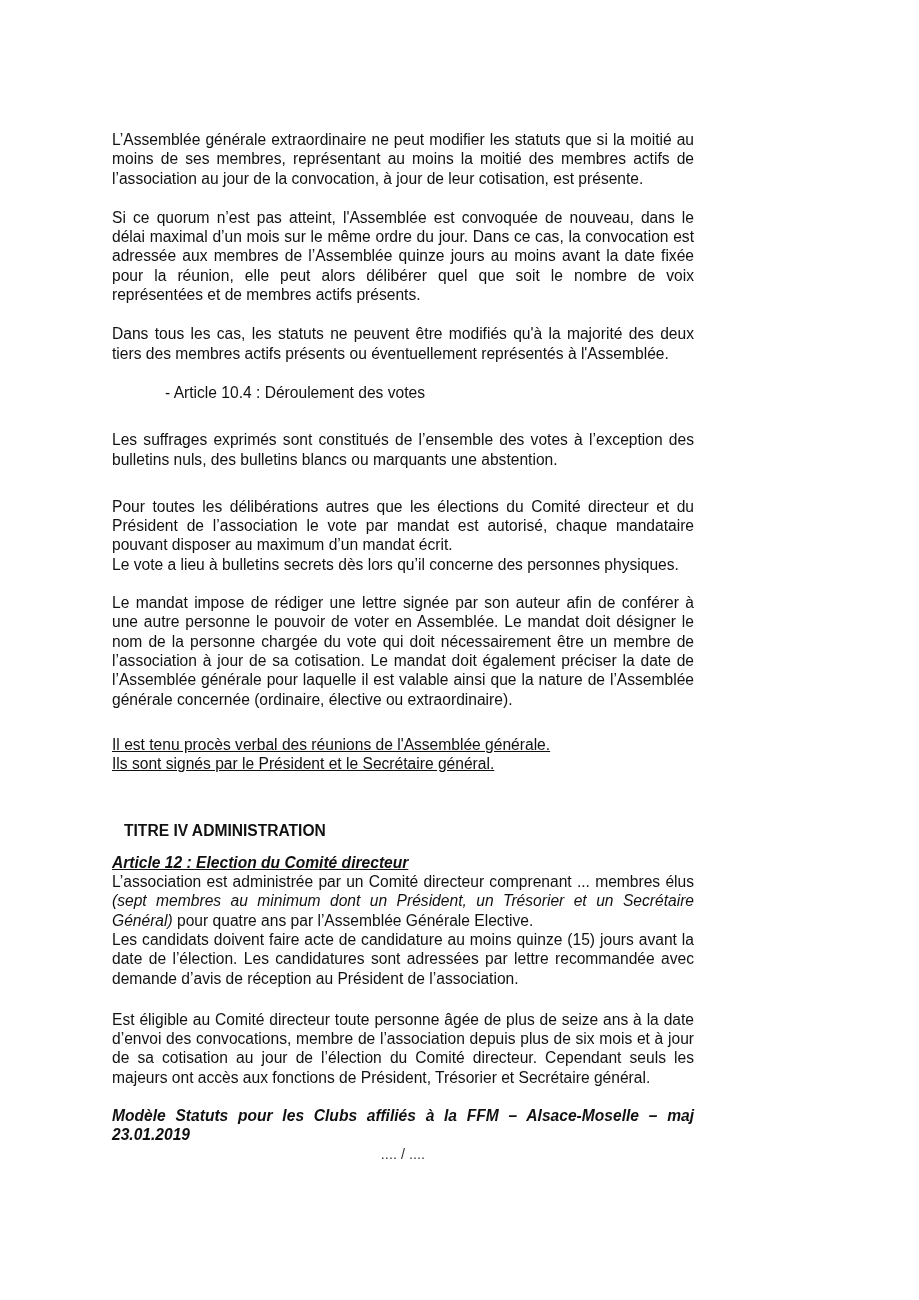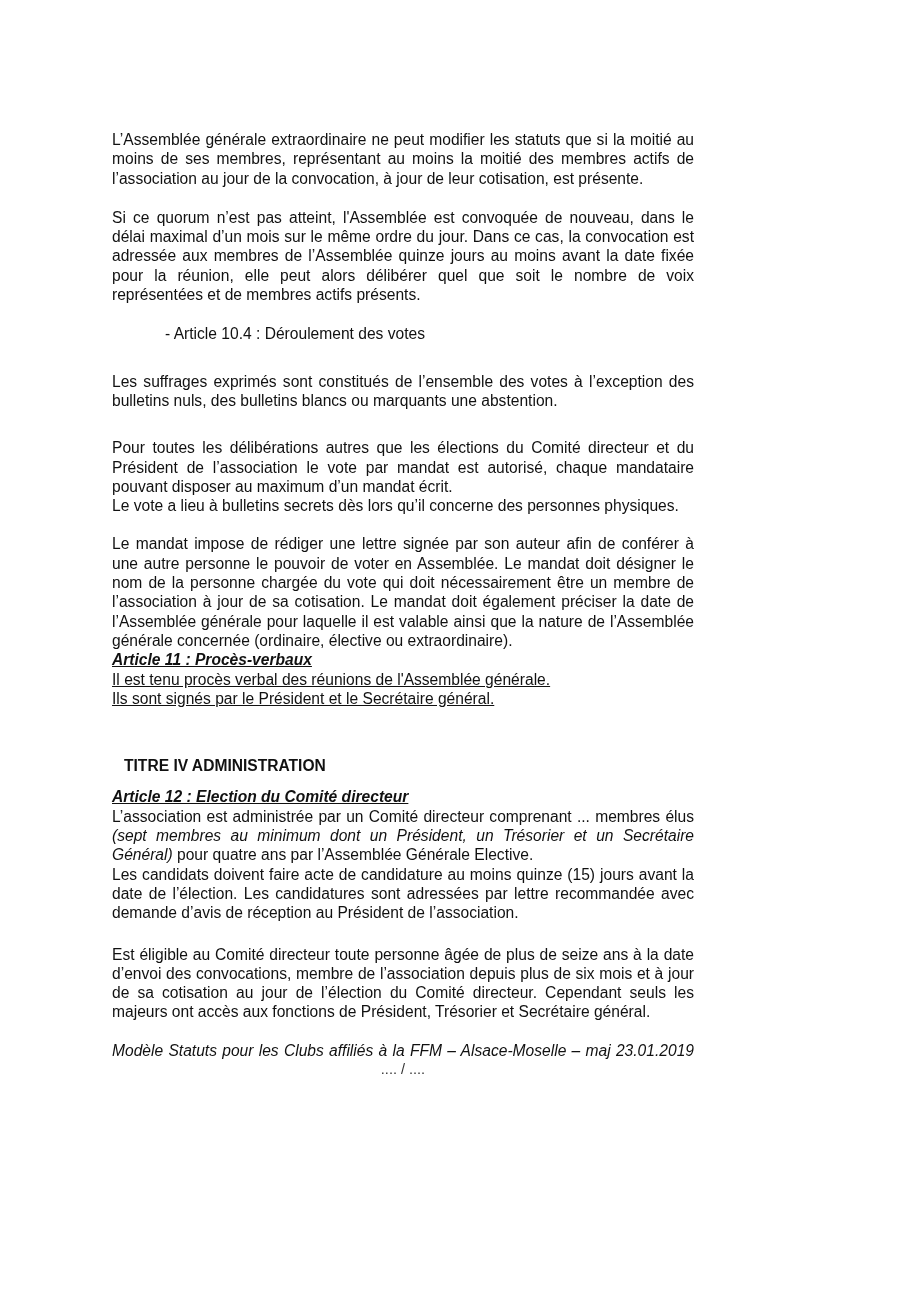--- a/index.html
+++ b/index.html
@@ -80,6 +80,7 @@
 
   <p class="bp mb20">Si ce quorum n’est pas atteint, l'Assemblée est convoquée de nouveau, dans le délai maximal d’un mois sur le même ordre du jour. Dans ce cas, la convocation est adressée aux membres de l’Assemblée quinze jours au moins avant la date fixée pour la réunion, elle peut alors délibérer quel que soit le nombre de voix représentées et de membres actifs présents.</p>
 
+  <p class="bp mb20">Dans tous les cas, les statuts ne peuvent être modifiés qu'à la majorité des deux tiers des membres actifs présents ou éventuellement représentés à l'Assemblée.</p>
 
   <p class="h-sub mb20">- Article 10.4 : Déroulement des votes</p>
 

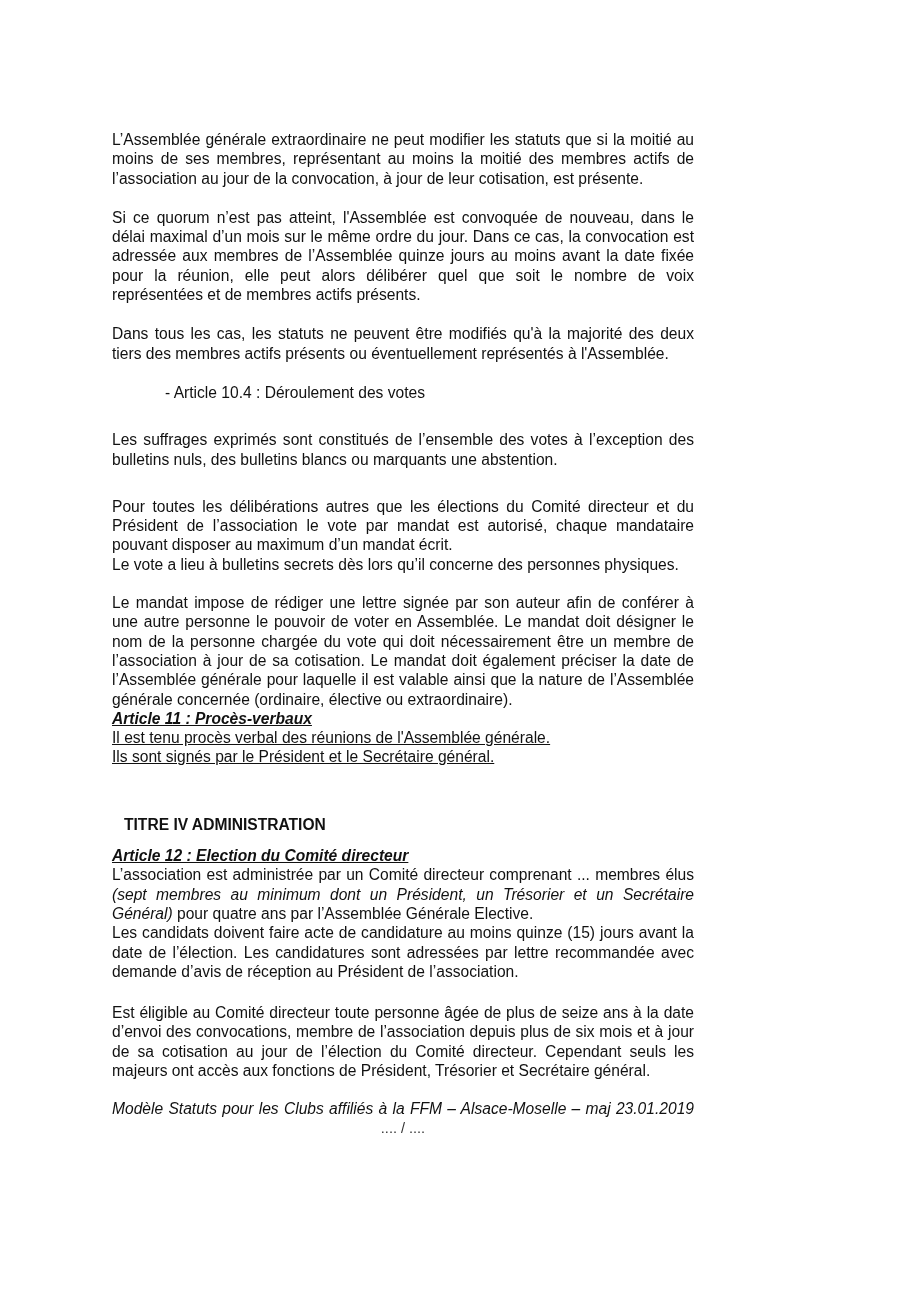--- a/index.html
+++ b/index.html
@@ -29,7 +29,7 @@
   .mb17 { margin-bottom: 22px; }
   .mb18 { margin-bottom: 18px; }
   .mb24 { margin-bottom: 24px; }
-  .mb26 { }
+  .mb26 { margin-bottom: 26px; }
   .mb38 { margin-bottom: 48px; text-decoration: underline; }
   .mb39 { margin-bottom: 39px; }
   .mb43 { margin-bottom: 19px; }

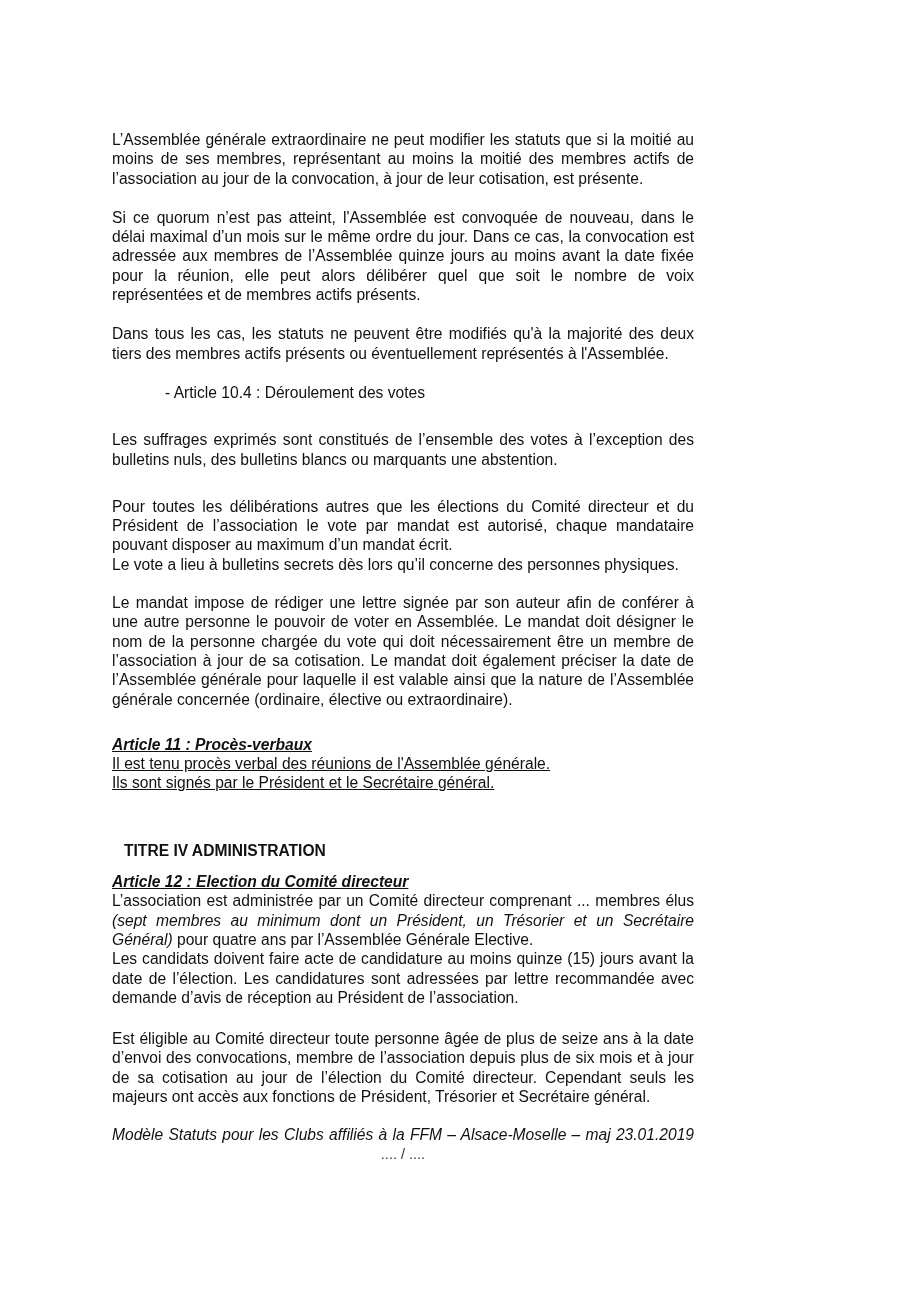--- a/index.html
+++ b/index.html
@@ -94,7 +94,6 @@
   <p class="bp mb26">Le mandat impose de rédiger une lettre signée par son auteur afin de conférer à une autre personne le pouvoir de voter en Assemblée. Le mandat doit désigner le nom de la personne chargée du vote qui doit nécessairement être un membre de l’association à jour de sa cotisation. Le mandat doit également préciser la date de l’Assemblée générale pour laquelle il est valable ainsi que la nature de l’Assemblée générale concernée (ordinaire, élective ou extraordinaire).</p>
 
 
-  <p class="h-article mb17">Article 11 : Procès-verbaux</p>
 
   <div class="mb38">
     <div class="bp">Il est tenu procès verbal des réunions de l'Assemblée générale.</div>

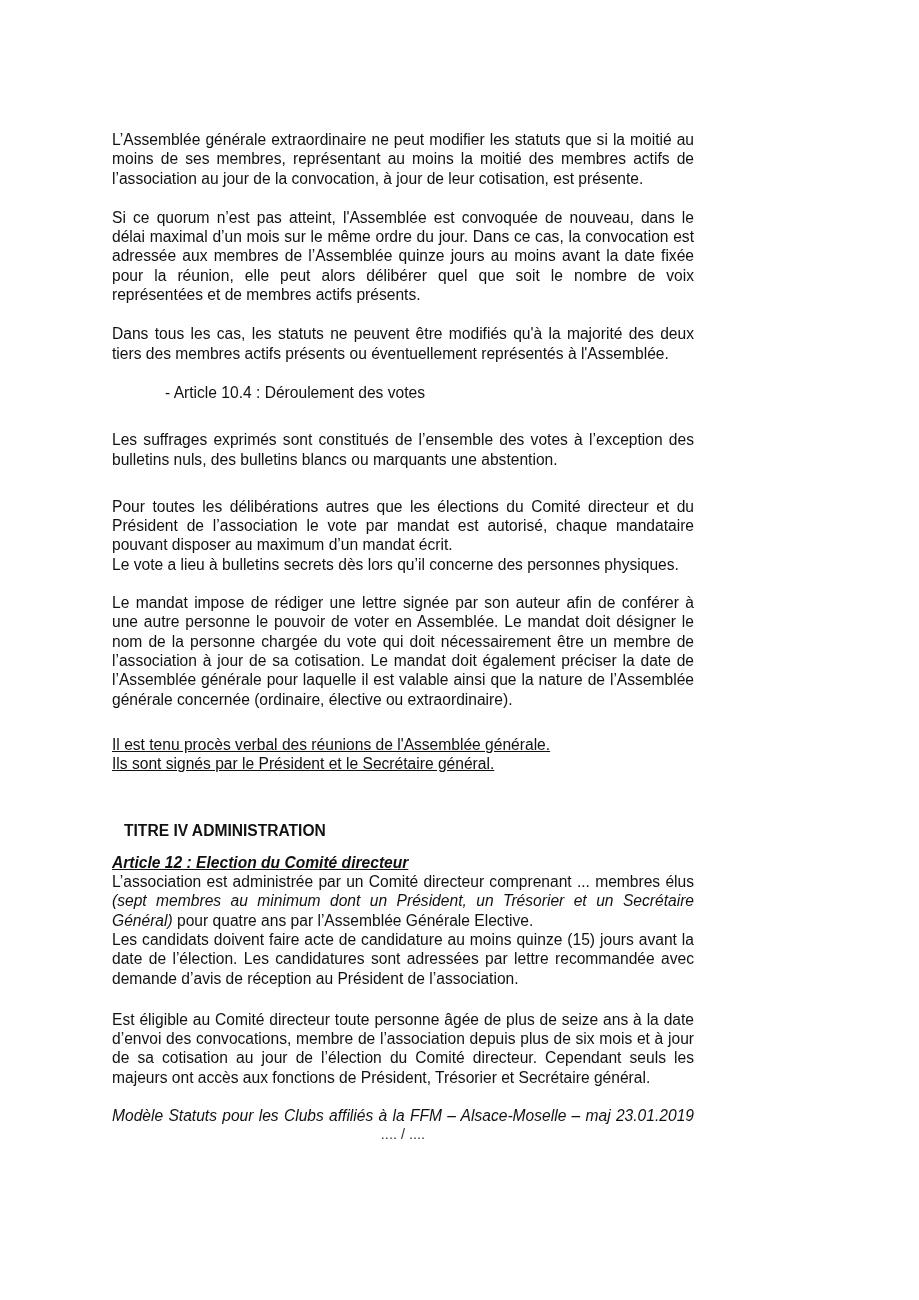--- a/index.html
+++ b/index.html
@@ -59,7 +59,7 @@
   }
   .footer-line {
     margin: 0;
-    font-weight: normal;
+    font-weight: bold;
     font-style: italic;
     text-align: justify;
     text-align-last: justify;

